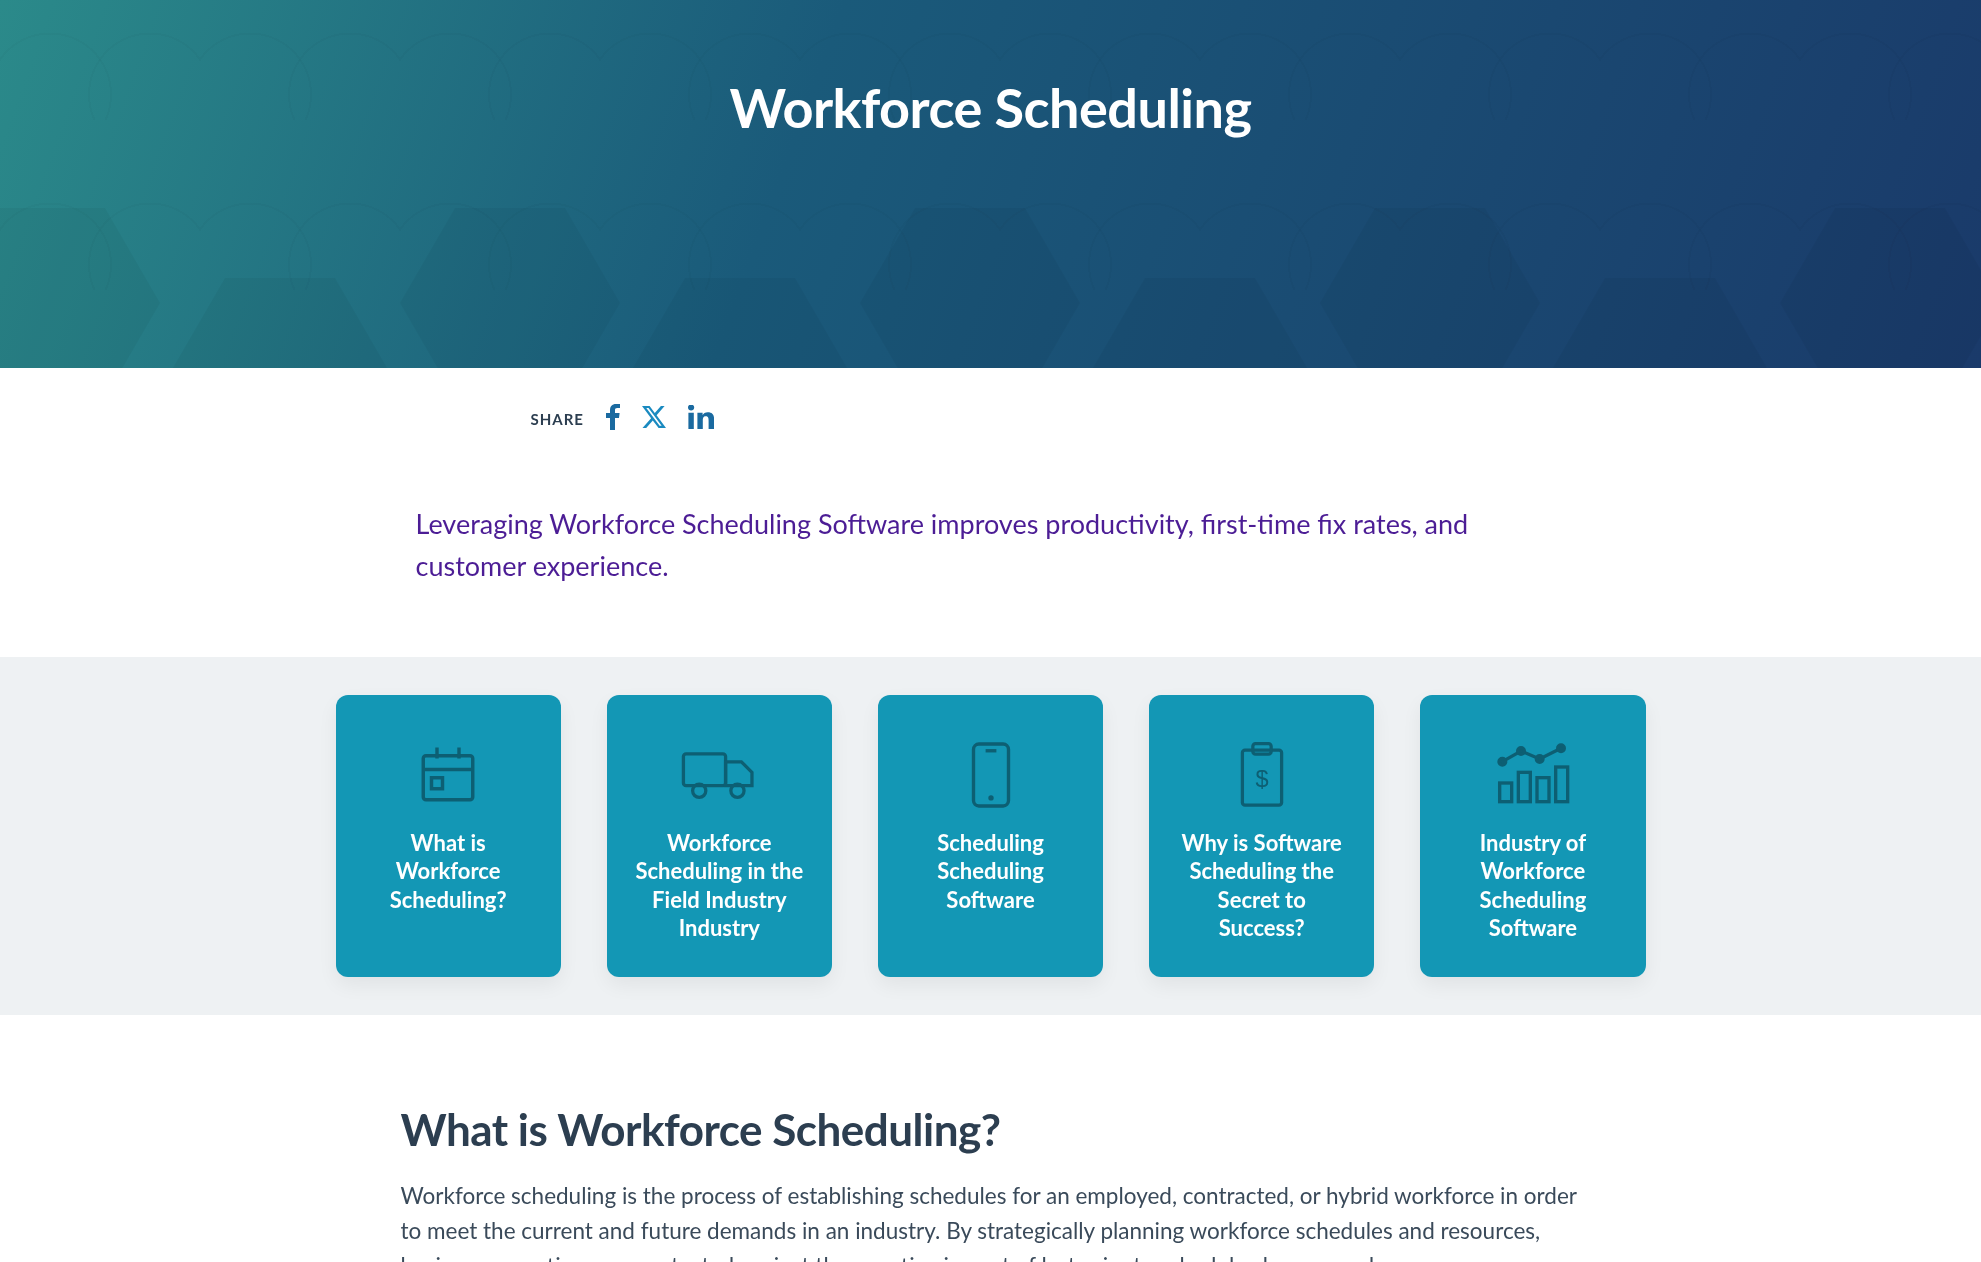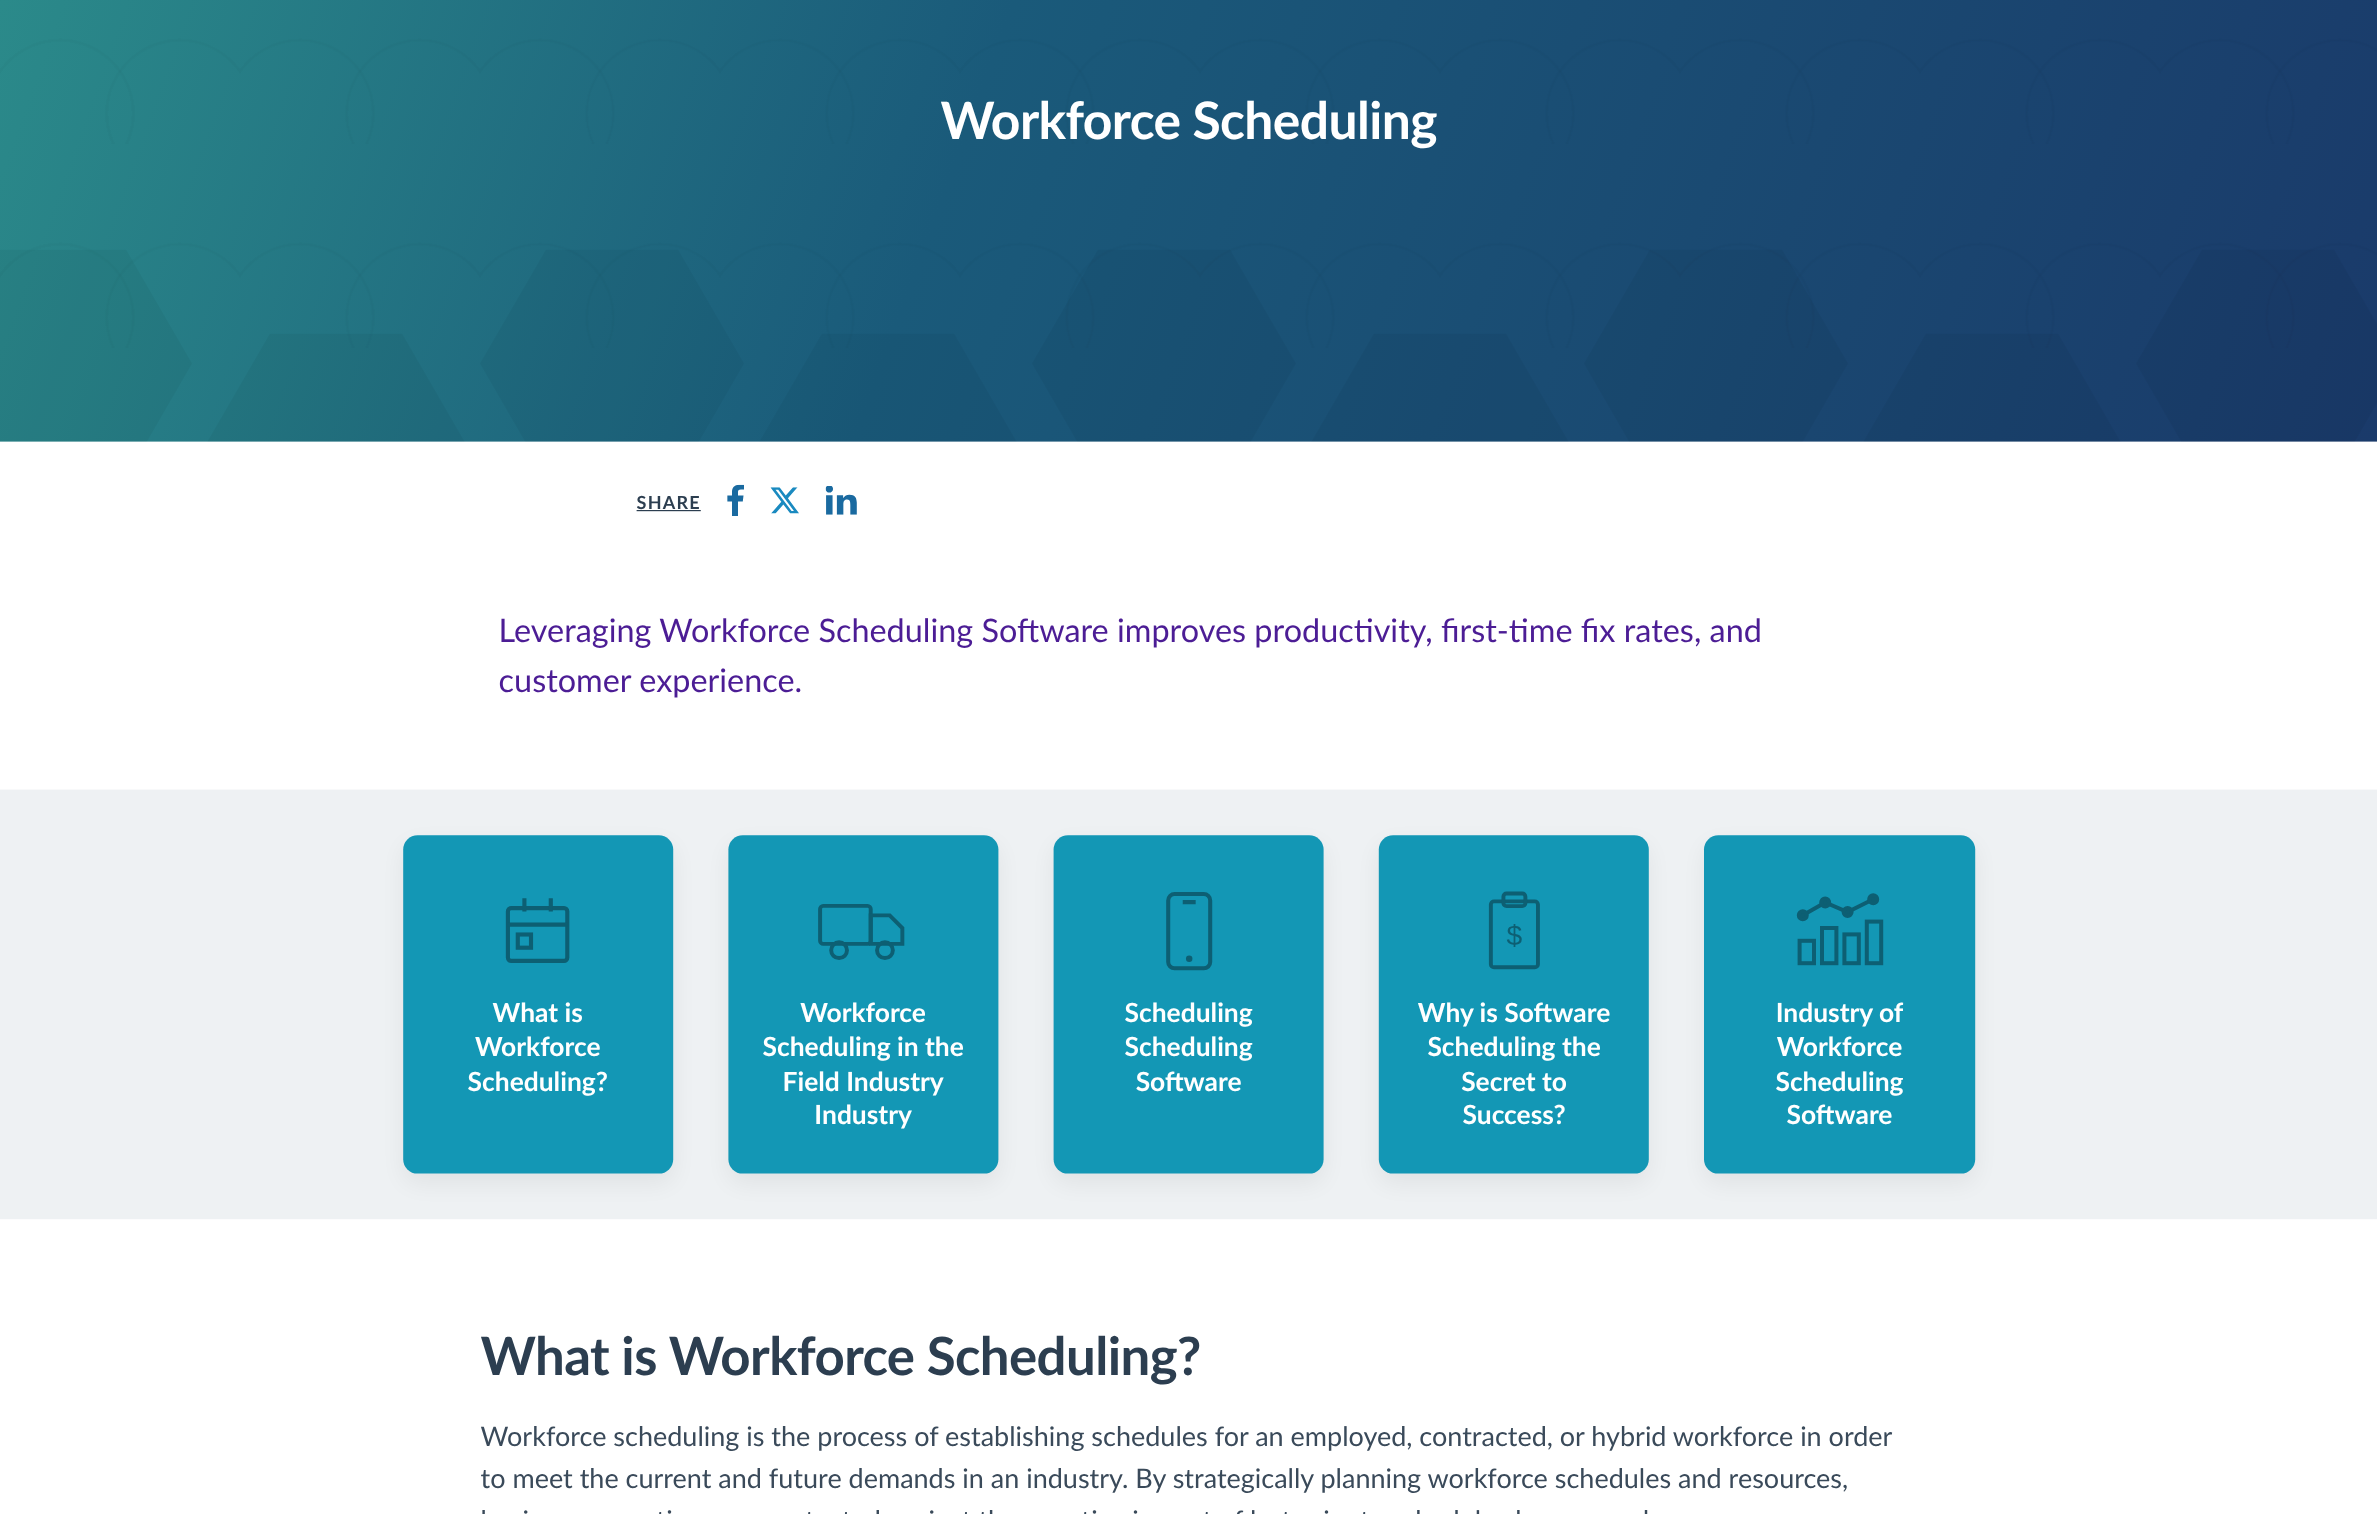--- a/index.html
+++ b/index.html
@@ -47,7 +47,7 @@
   }
   .hero-title {
     color: #ffffff;
-    font-size: 43px;
+    font-size: 54px;
     font-weight: 700;
     letter-spacing: -0.5px;
     margin-top: 75px;

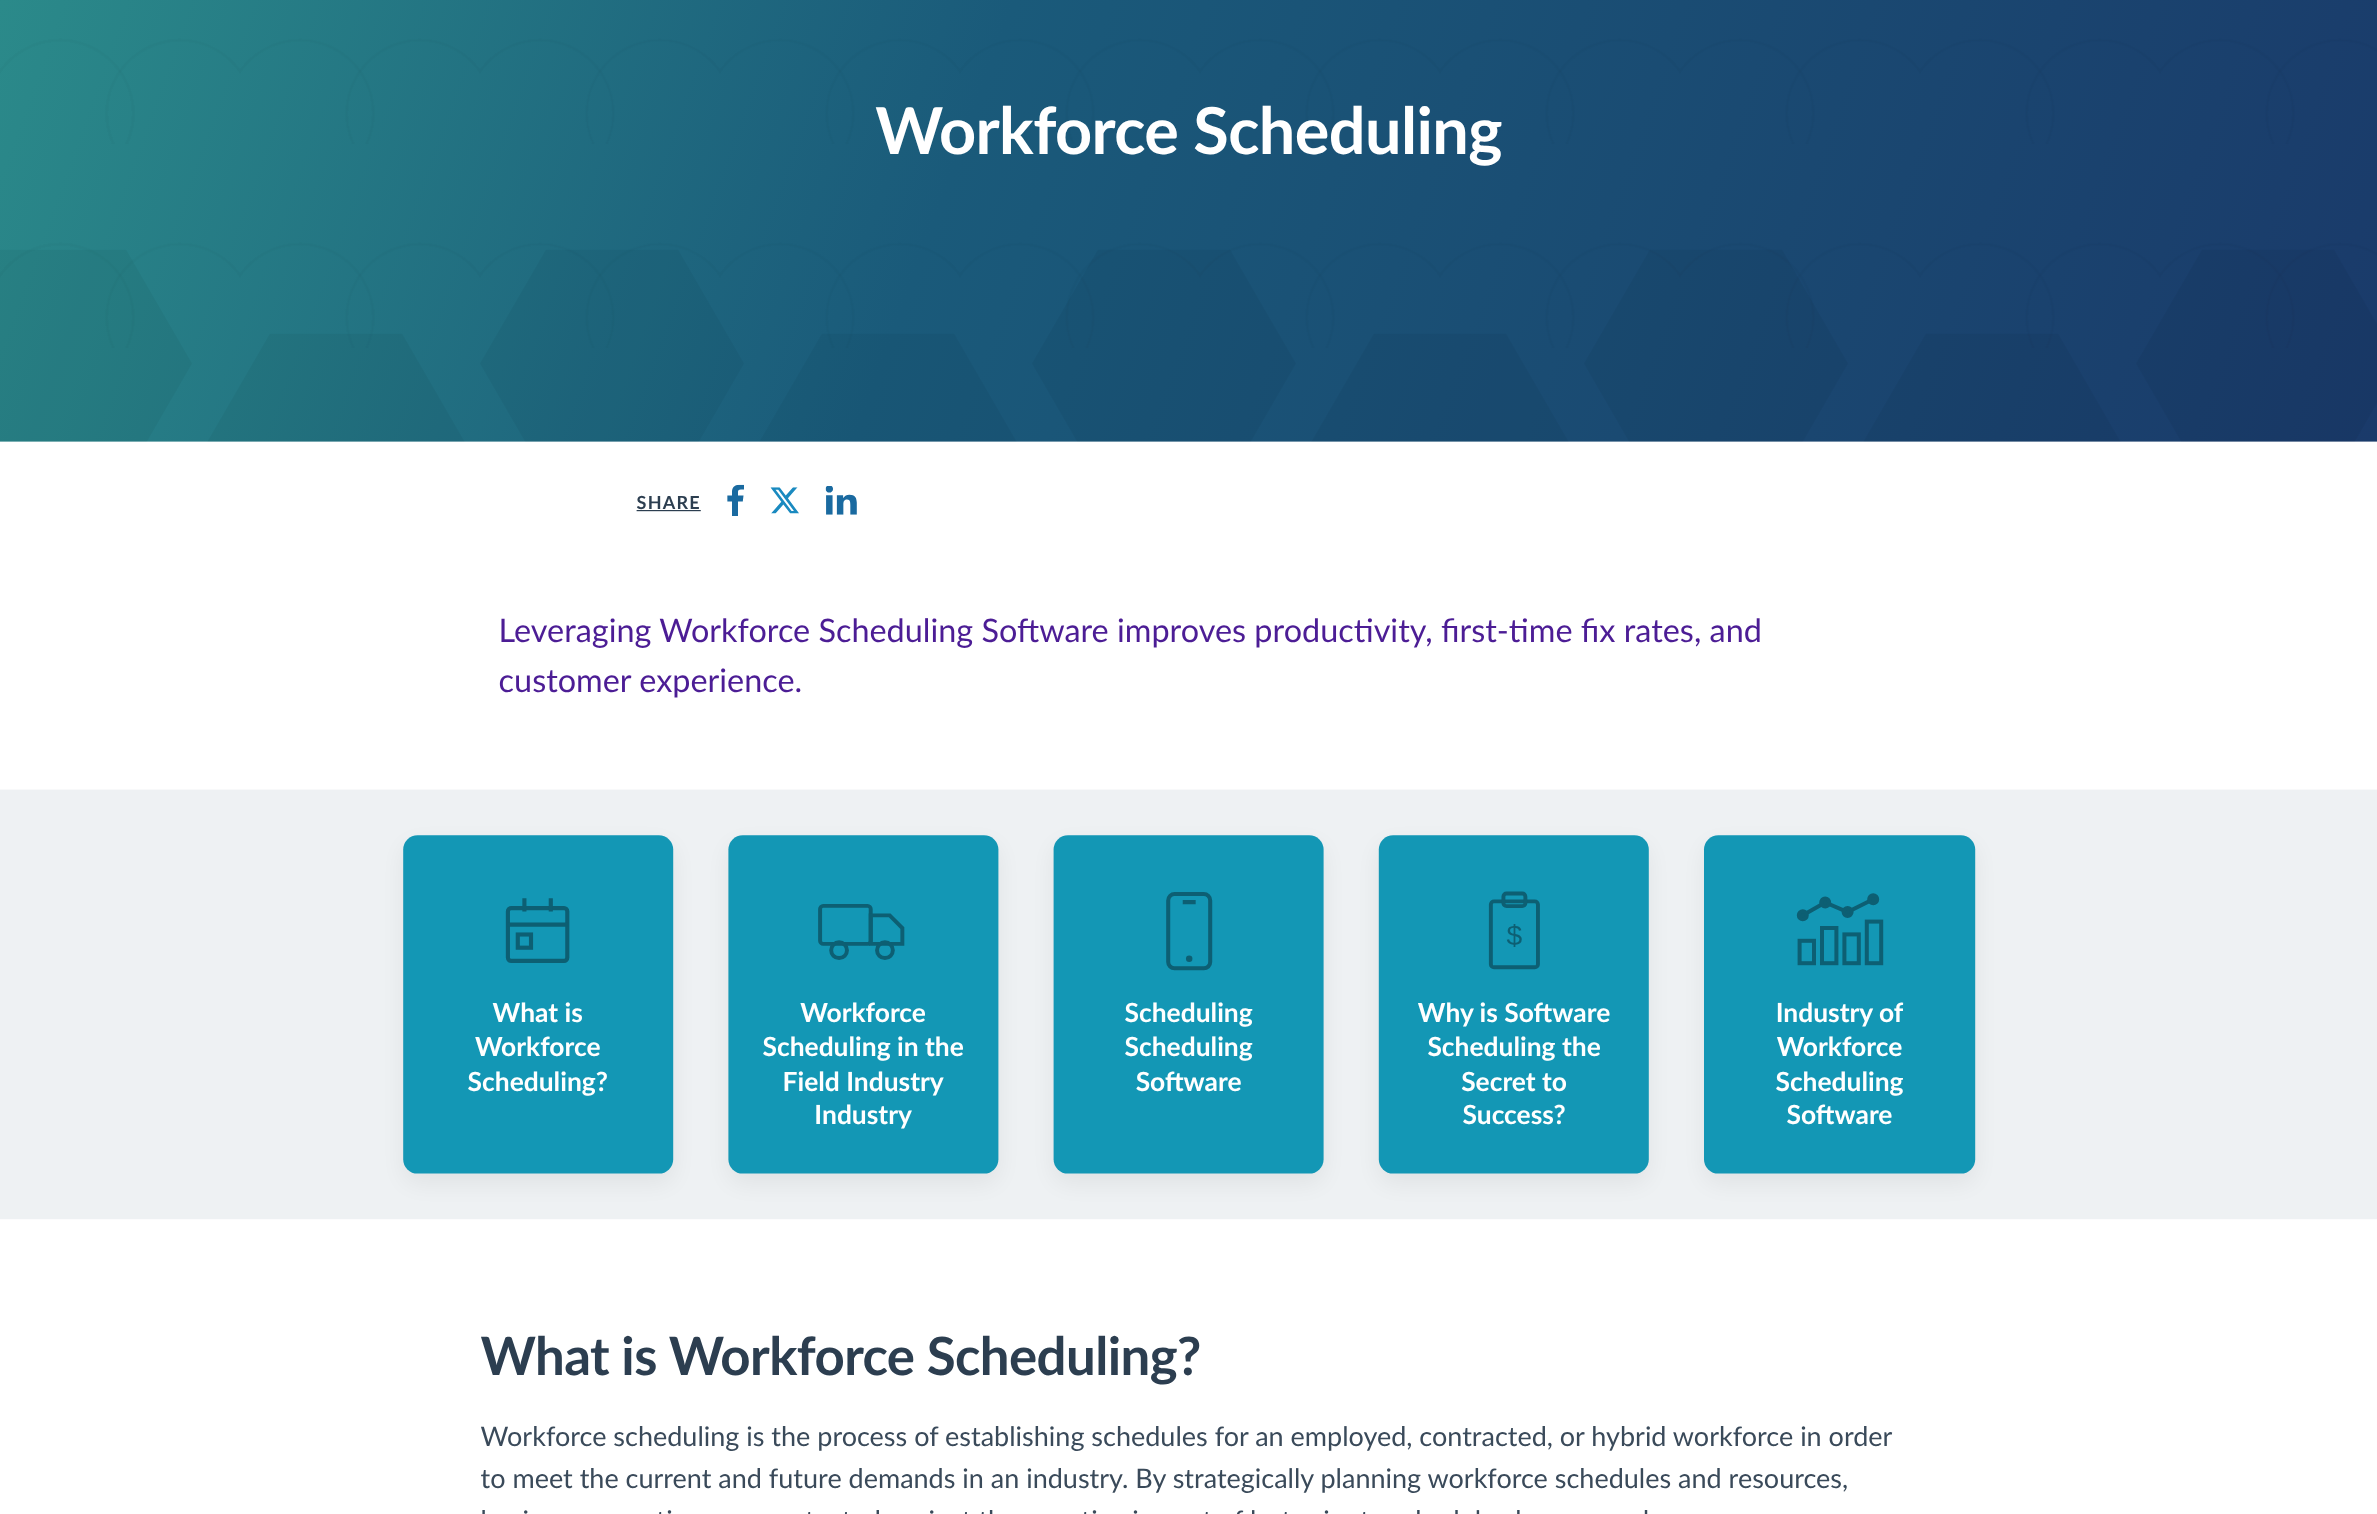--- a/index.html
+++ b/index.html
@@ -62,7 +62,6 @@
     display: flex;
     align-items: center;
     gap: 22px;
-    text-decoration: underline;
   }
   .share-label {
     font-size: 15px;

